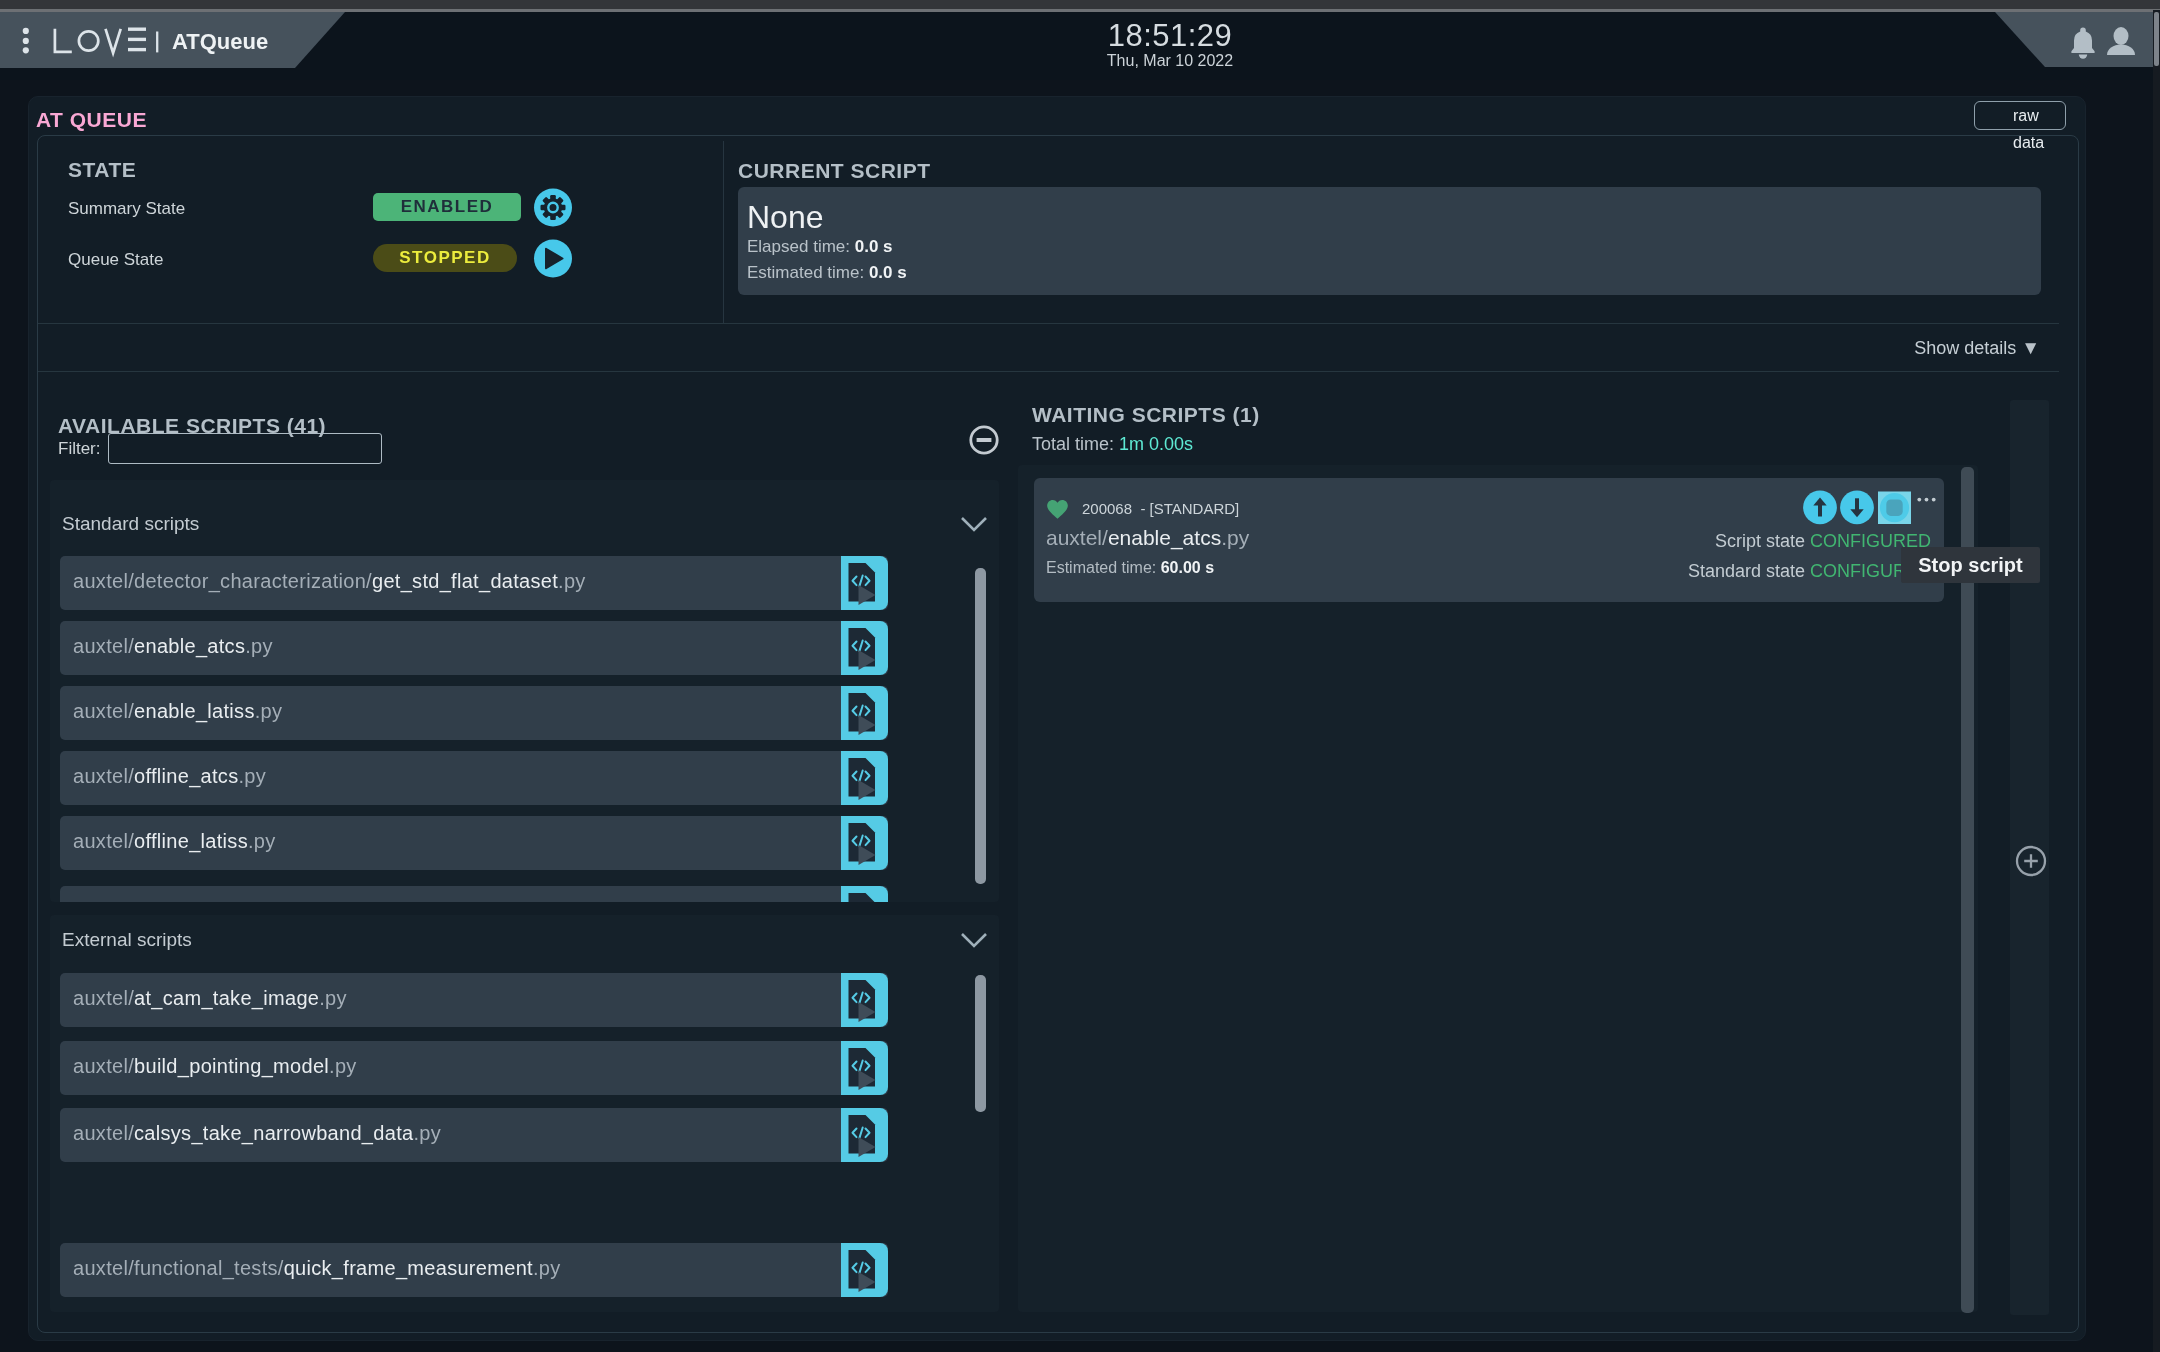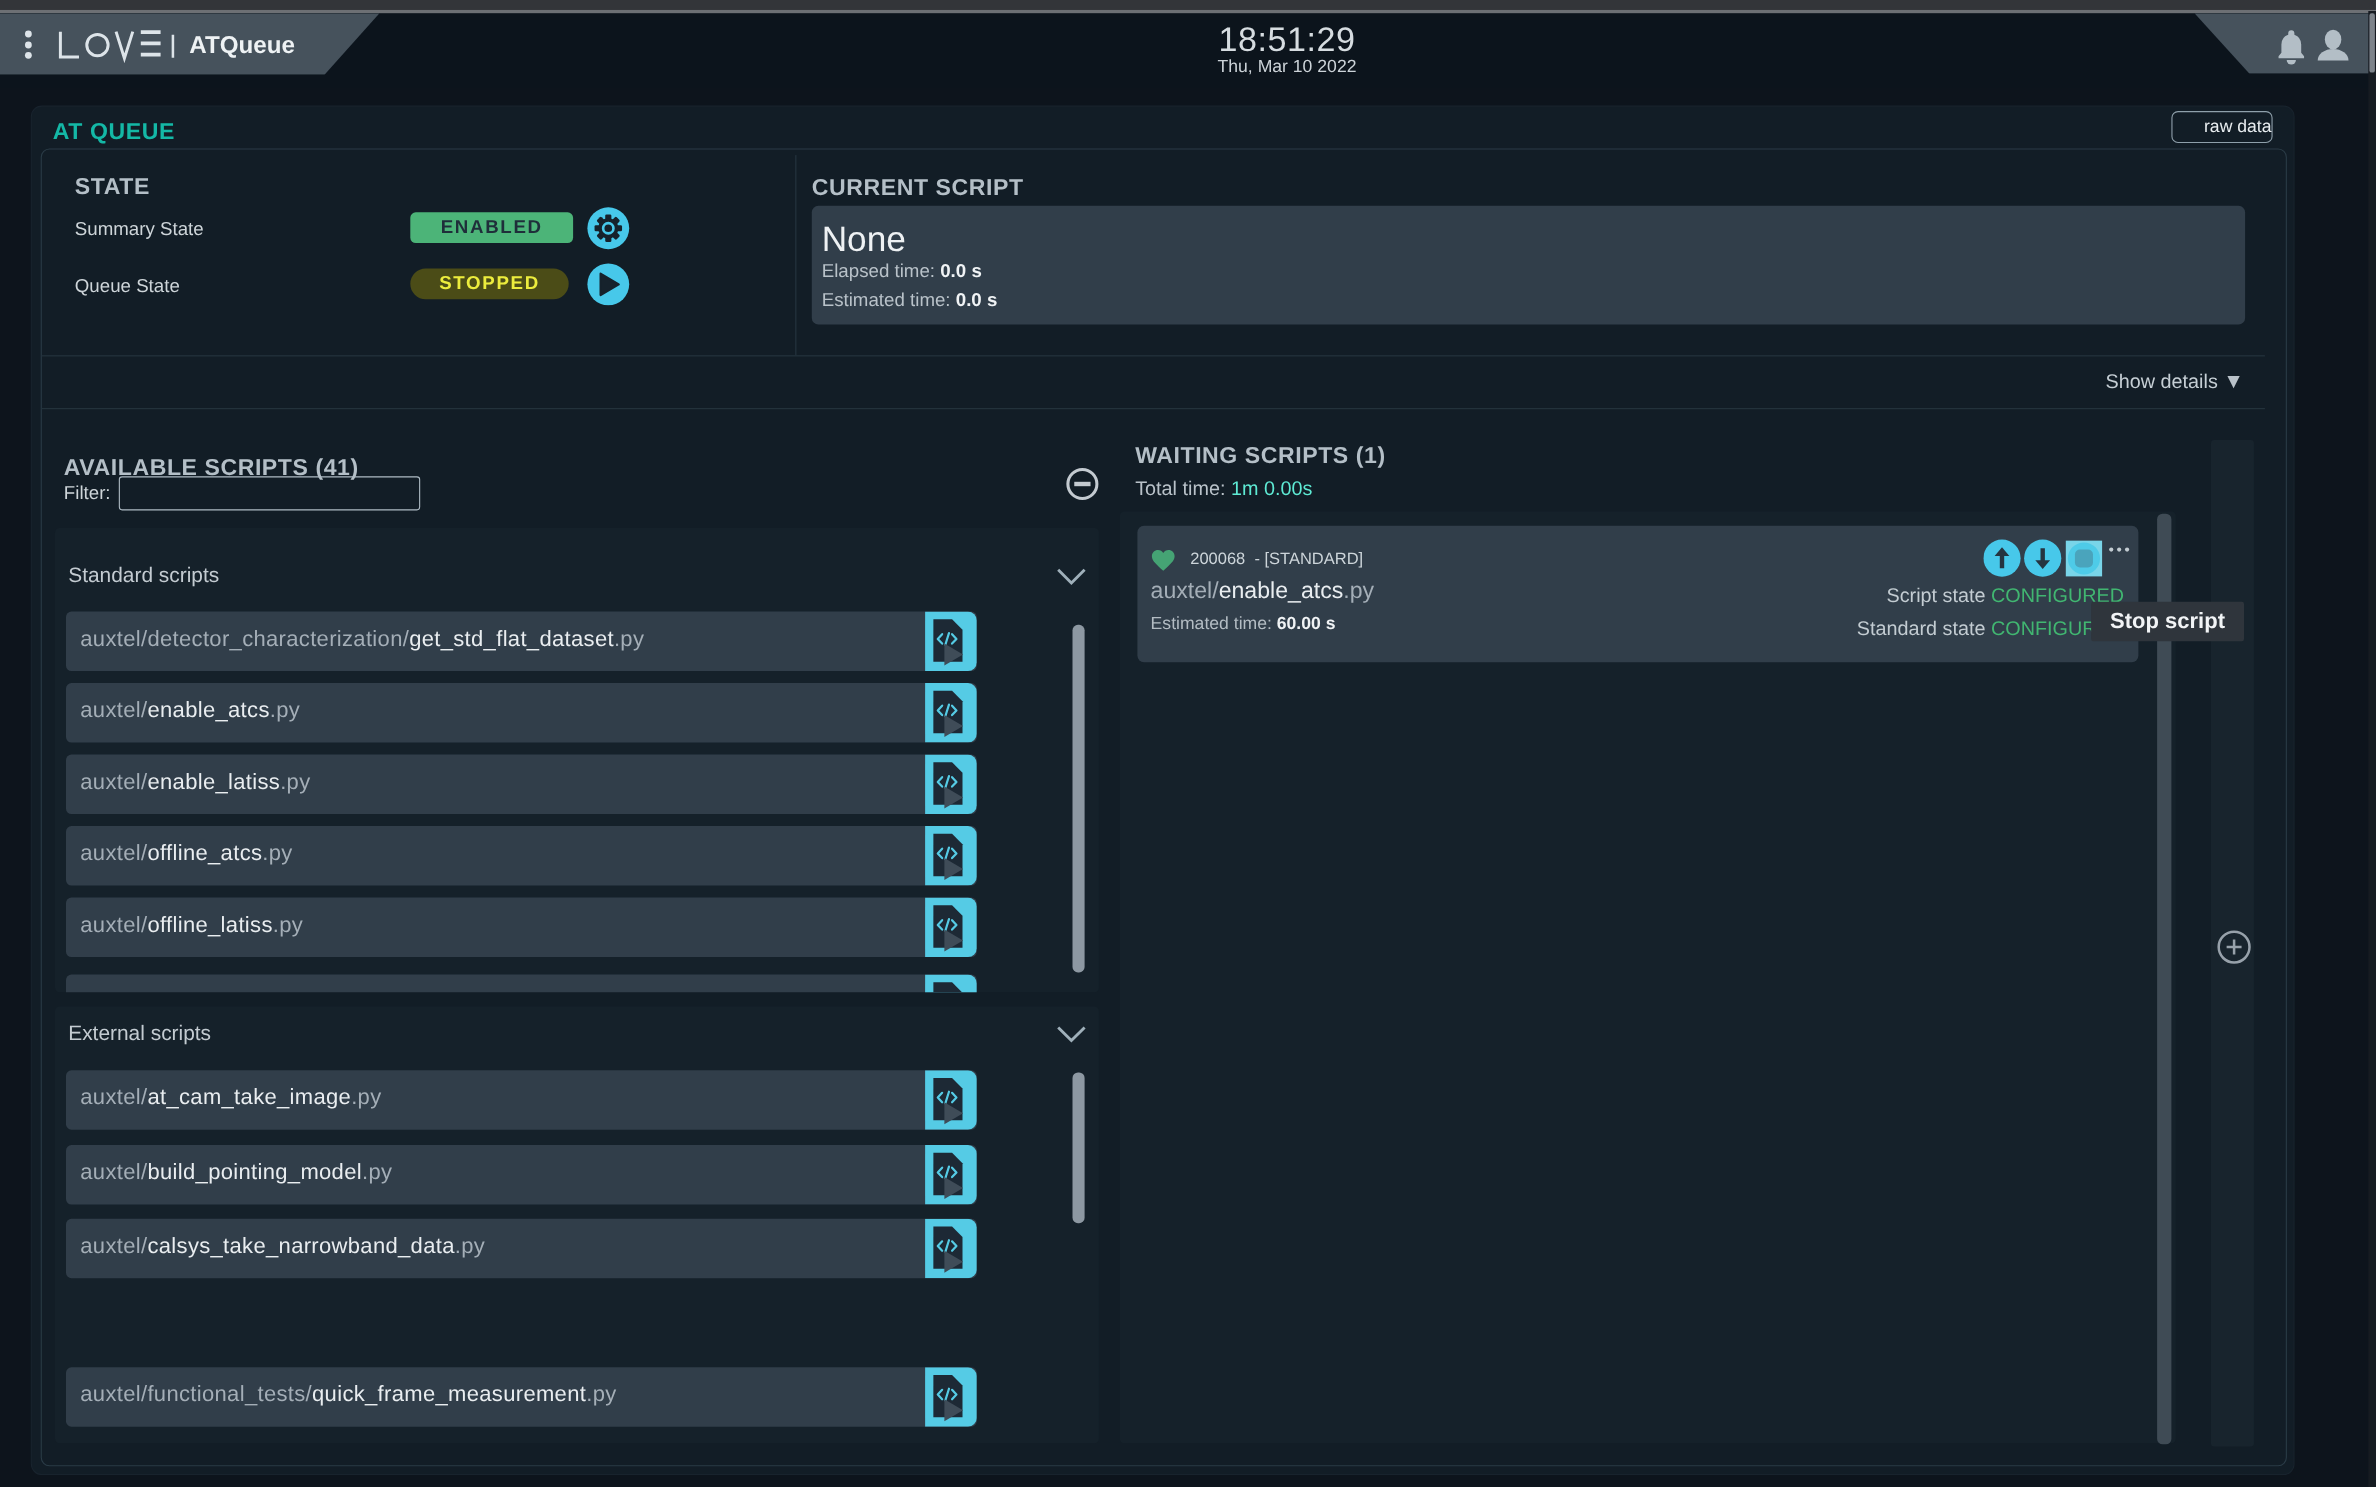--- a/index.html
+++ b/index.html
@@ -19,7 +19,7 @@
   
   .outerpanel{left:28px;top:96px;width:2058px;height:1245px;background:#121d26;border:1px solid #18232d;border-radius:10px;}
   .fieldset{left:37px;top:135px;width:2042px;height:1198px;border:1px solid #2a3b46;border-radius:8px;}
-  .atqueue-title{left:48px;top:108px;font-size:21px;font-weight:bold;color:#14b8a6;letter-spacing:0.5px;}
+  .atqueue-title{left:36px;top:108px;font-size:21px;font-weight:bold;color:#f9a8d4;letter-spacing:0.5px;}
   .rawdata{left:1974px;top:101px;width:92px;height:29px;border:1px solid #8fa0ab;border-radius:6px;color:#e8edf0;font-size:16px;text-align:right;line-height:27px;}
   
   .h2{font-size:21px;font-weight:bold;color:#b4bfc7;letter-spacing:0.5px;}

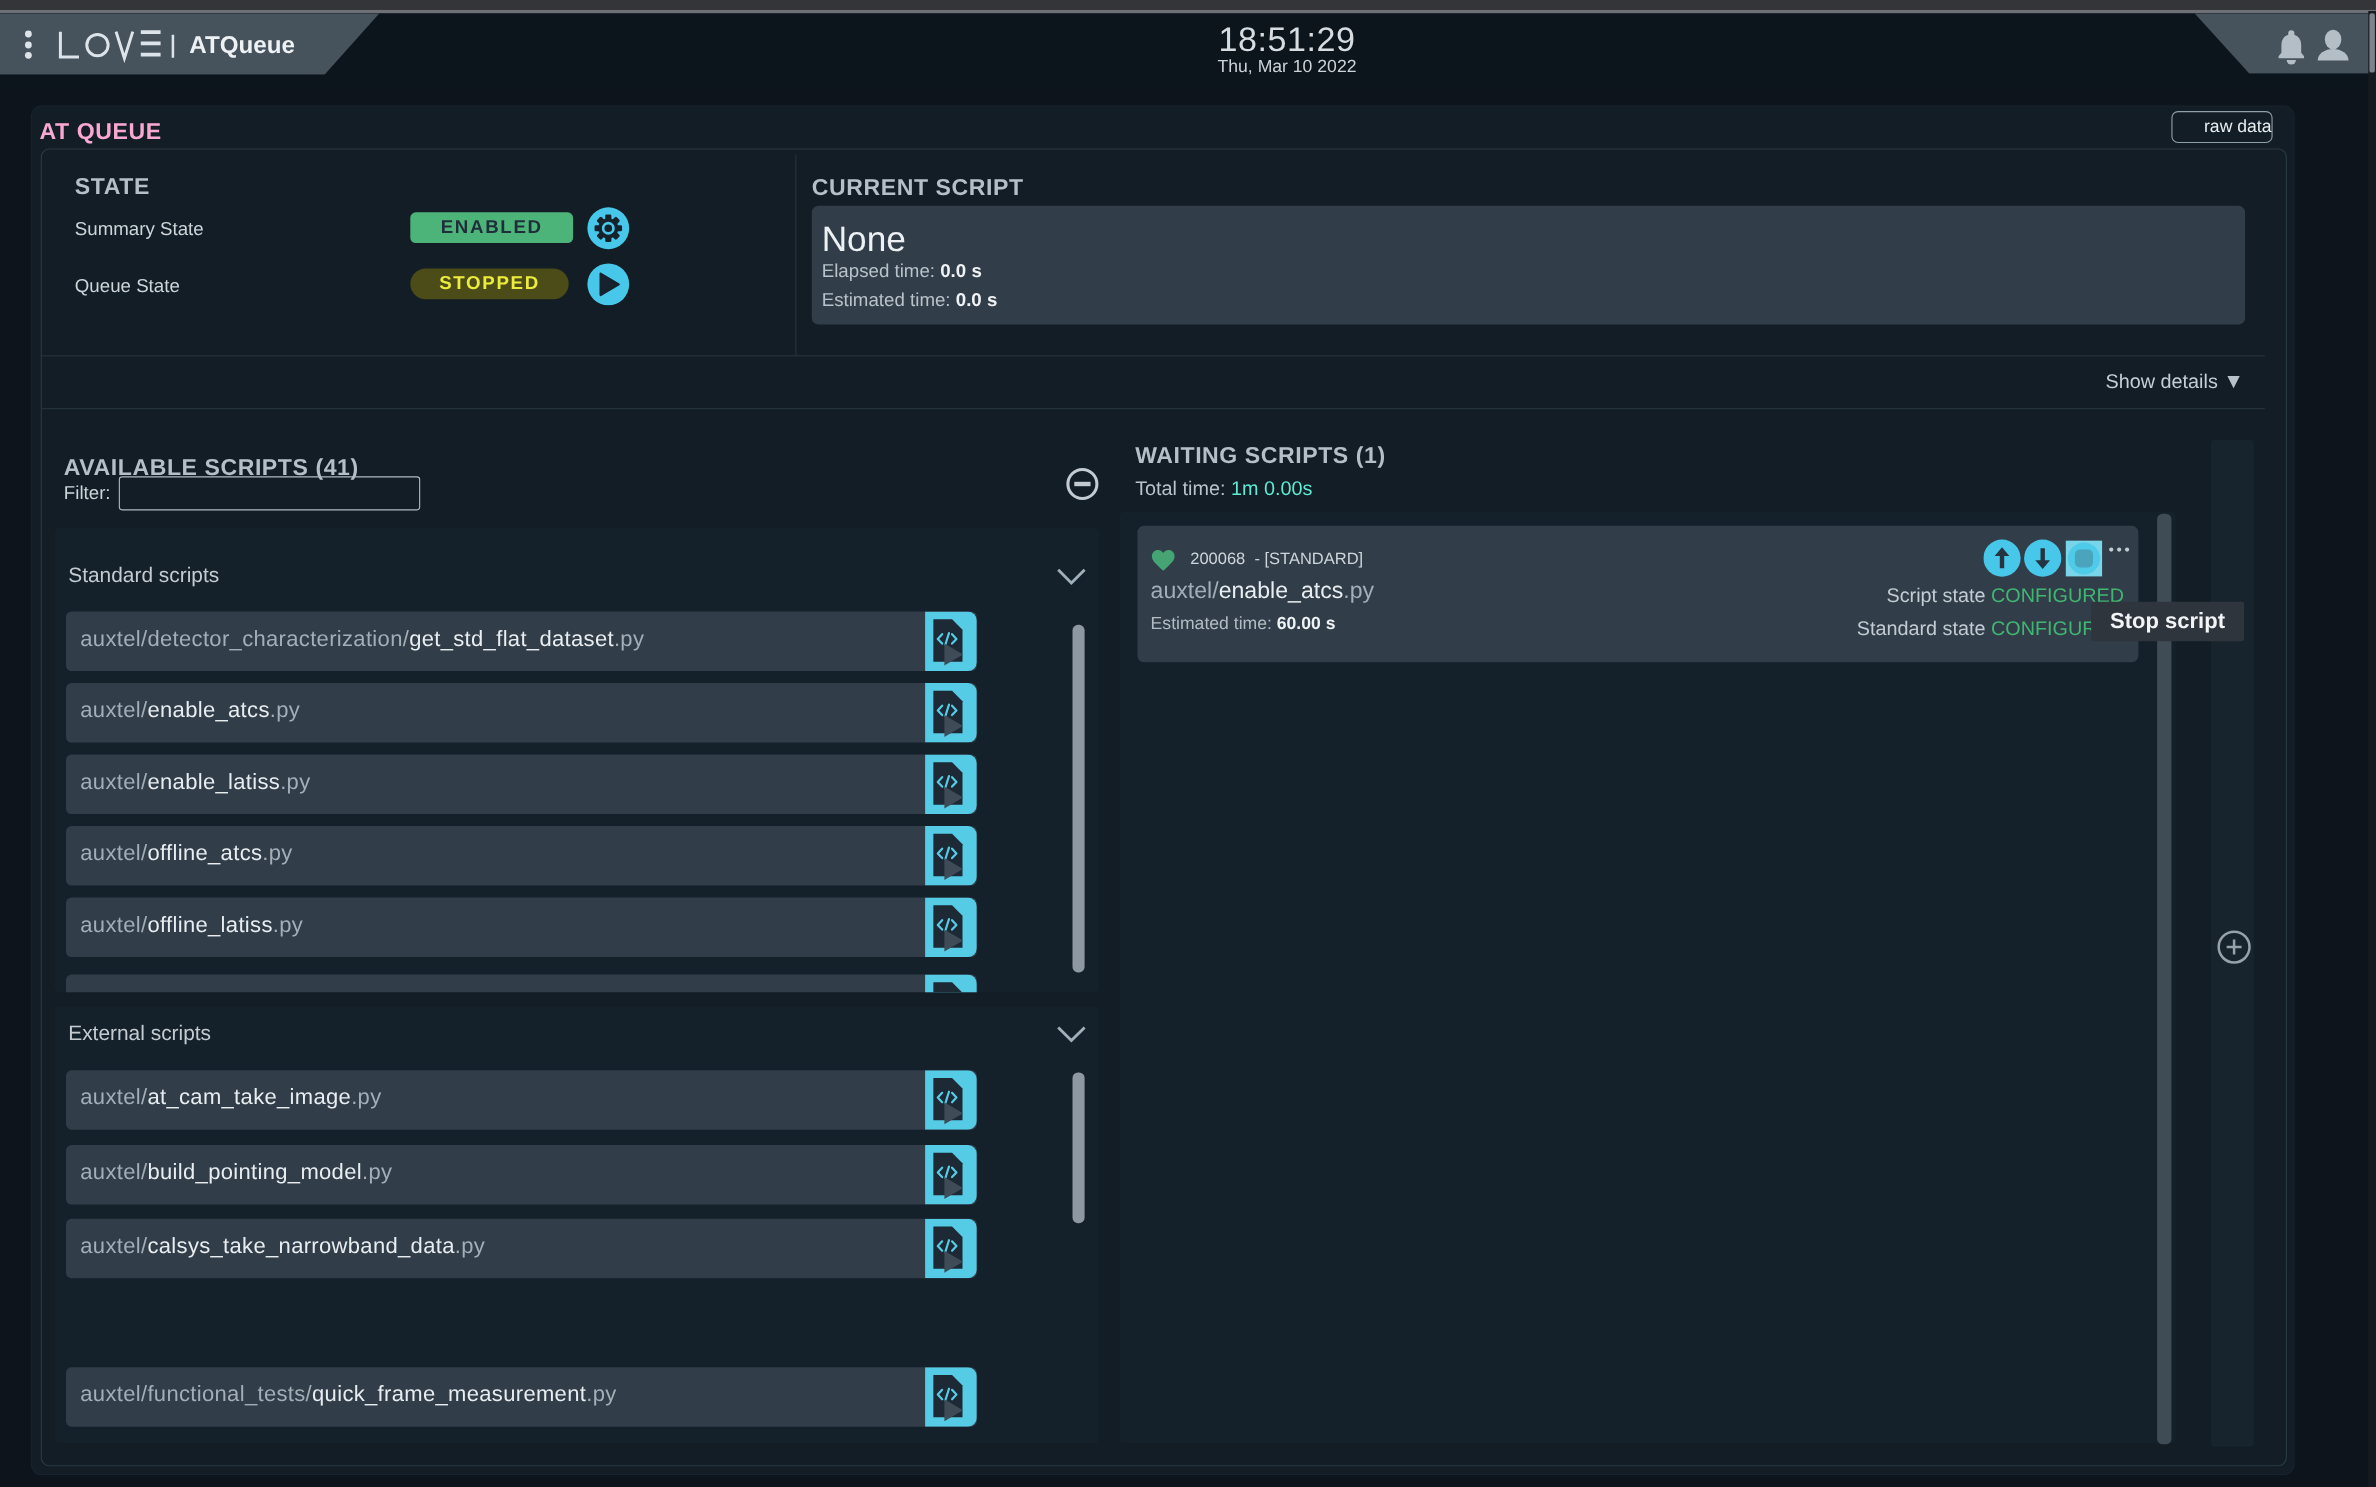--- a/index.html
+++ b/index.html
@@ -20,7 +20,7 @@
   .outerpanel{left:28px;top:96px;width:2058px;height:1245px;background:#121d26;border:1px solid #18232d;border-radius:10px;}
   .fieldset{left:37px;top:135px;width:2042px;height:1198px;border:1px solid #2a3b46;border-radius:8px;}
   .atqueue-title{left:36px;top:108px;font-size:21px;font-weight:bold;color:#f9a8d4;letter-spacing:0.5px;}
-  .rawdata{left:1974px;top:101px;width:92px;height:29px;border:1px solid #8fa0ab;border-radius:6px;color:#e8edf0;font-size:16px;text-align:right;line-height:27px;}
+  .rawdata{left:1974px;top:101px;width:92px;height:29px;border:1px solid #8fa0ab;border-radius:6px;color:#e8edf0;font-size:16px;text-align:left;line-height:27px;padding-left:38px;}
   
   .h2{font-size:21px;font-weight:bold;color:#b4bfc7;letter-spacing:0.5px;}
   .lbl{font-size:17px;color:#ced5d9;}

